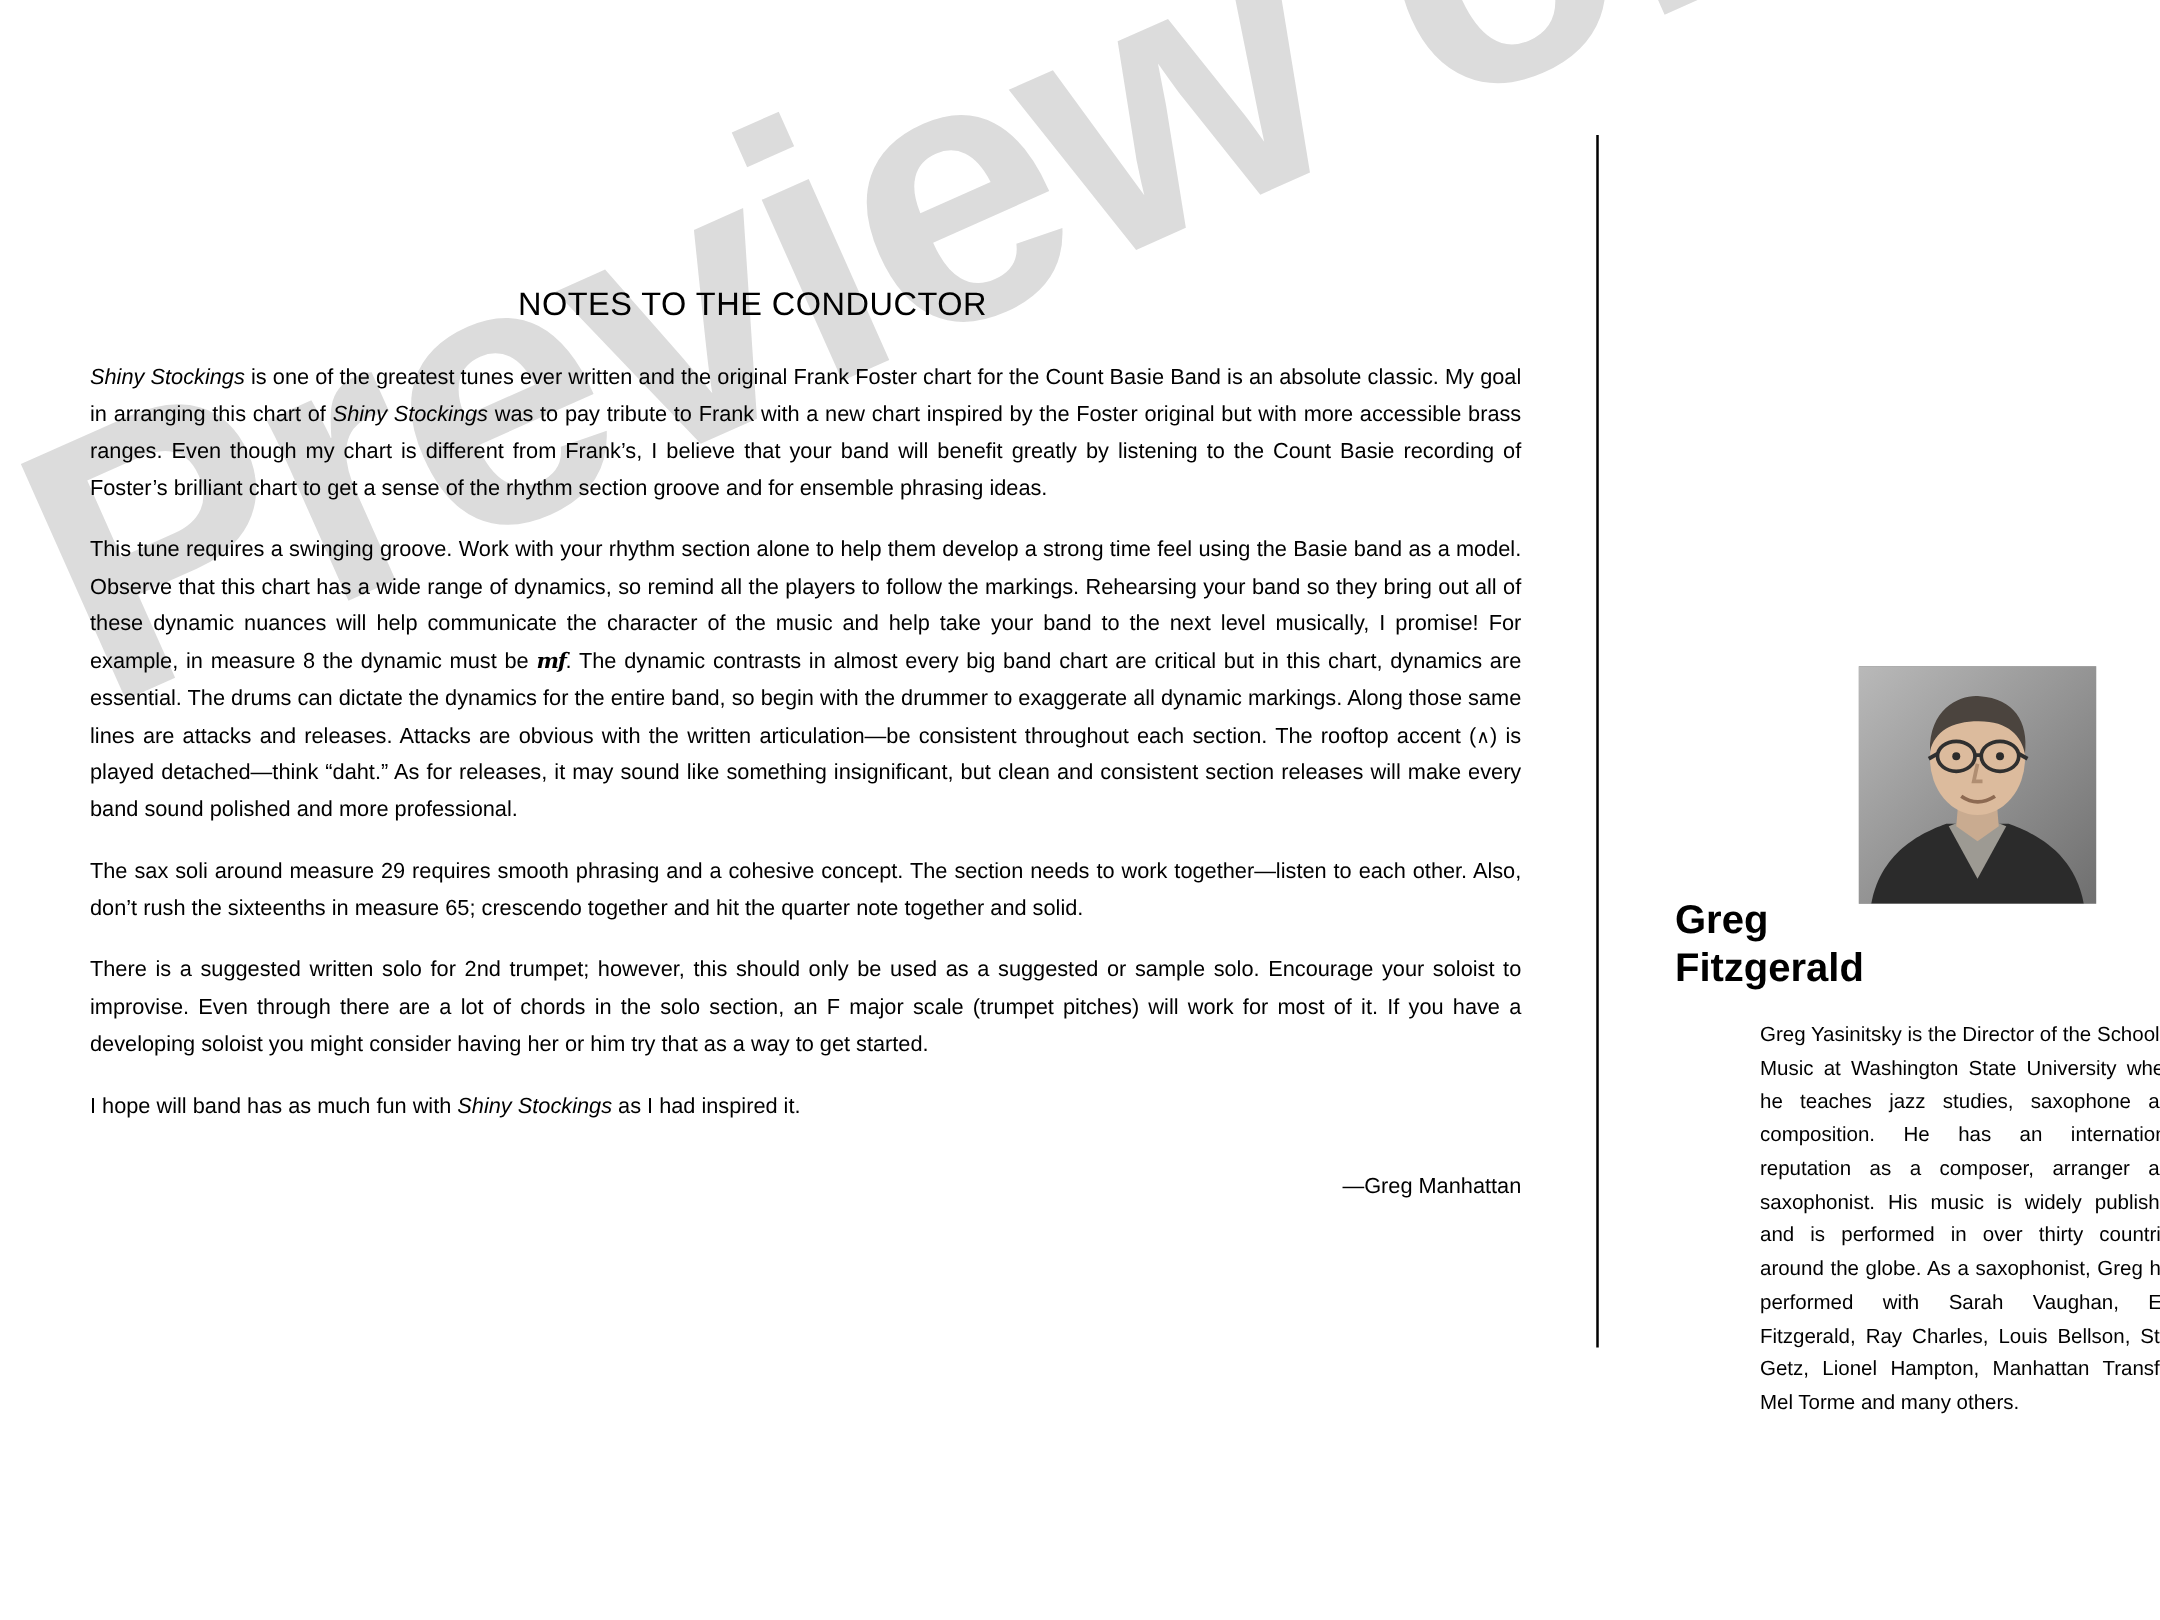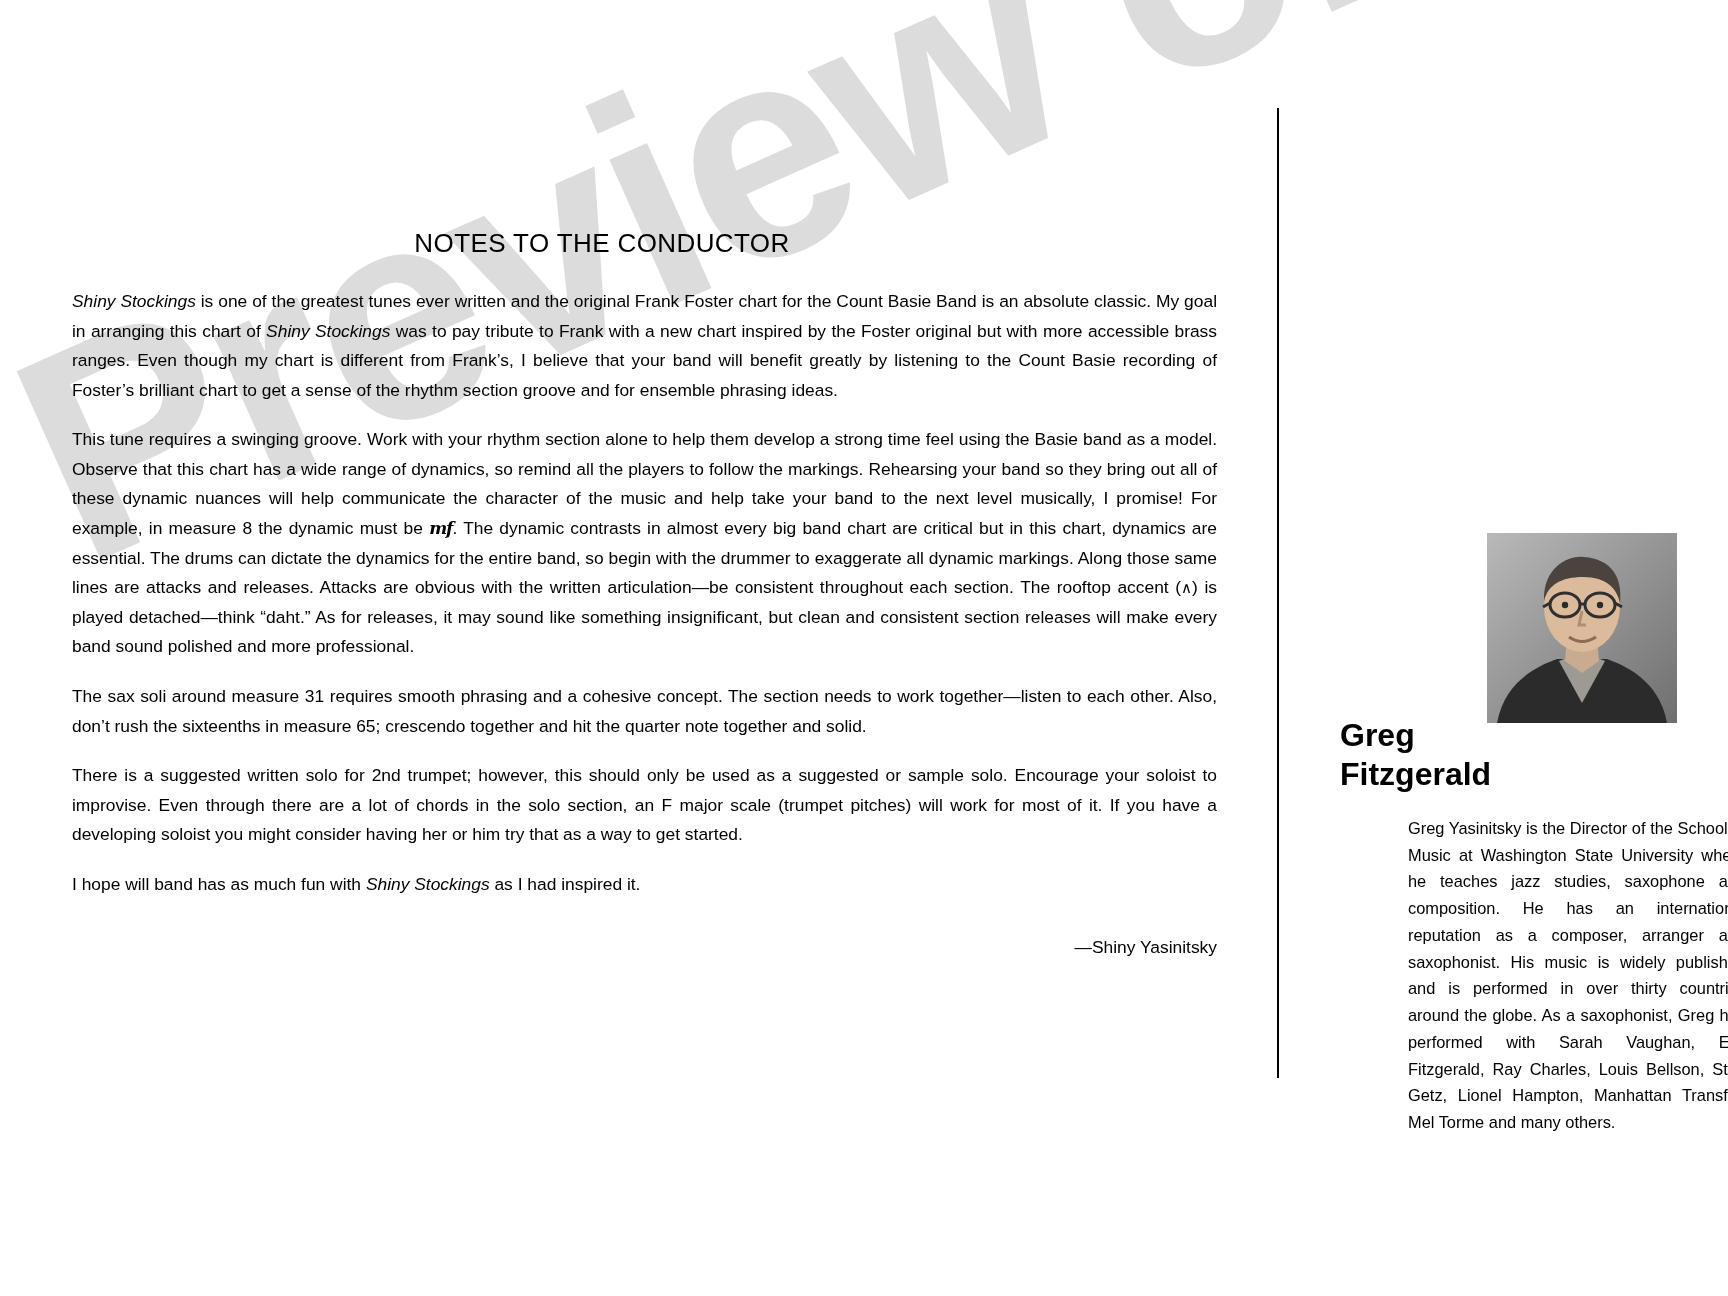--- a/index.html
+++ b/index.html
@@ -146,7 +146,7 @@
     <div id="paragraphs">
         <p class="body-par"><em>Shiny Stockings</em><span> is one of the greatest tunes ever written and the original Frank Foster chart for the Count Basie Band is an absolute classic. My goal in arranging this chart of </span><em>Shiny Stockings</em><span> was to pay tribute to Frank with a new chart inspired by the Foster original but with more accessible brass ranges. Even though my chart is different from Frank’s, I believe that your band will benefit greatly by listening to the Count Basie recording of Foster’s brilliant chart to get a sense of the rhythm section groove and for ensemble phrasing ideas.</span></p>
         <p class="body-par"><span>This tune requires a swinging groove. Work with your rhythm section alone to help them develop a strong time feel using the Basie band as a model. Observe that this chart has a wide range of dynamics, so remind all the players to follow the markings. Rehearsing your band so they bring out all of these dynamic nuances will help communicate the character of the music and help take your band to the next level musically, I promise! For example, in measure 8 the dynamic must be </span><span class="dyn-mf">mf</span><span>. The dynamic contrasts in almost every big band chart are critical but in this chart, dynamics are essential. The drums can dictate the dynamics for the entire band, so begin with the drummer to exaggerate all dynamic markings. Along those same lines are attacks and releases. Attacks are obvious with the written articulation—be consistent throughout each section. The rooftop accent (</span><span class="accent-mark">∧</span><span>) is played detached—think “daht.” As for releases, it may sound like something insignificant, but clean and consistent section releases will make every band sound polished and more professional.</span></p>
-        <p class="body-par"><span>The sax soli around measure 31 requires smooth phrasing and a cohesive concept. The section needs to work together—listen to each other. Also, don’t rush the sixteenths in measure 65; crescendo together and hit the quarter note together and solid.</span></p>
+        <p class="body-par"><span>The sax soli around measure 29 requires smooth phrasing and a cohesive concept. The section needs to work together—listen to each other. Also, don’t rush the sixteenths in measure 65; crescendo together and hit the quarter note together and solid.</span></p>
         <p class="body-par"><span>There is a suggested written solo for 2nd trumpet; however, this should only be used as a suggested or sample solo. Encourage your soloist to improvise. Even through there are a lot of chords in the solo section, an F major scale (trumpet pitches) will work for most of it. If you have a developing soloist you might consider having her or him try that as a way to get started.</span></p>
         <p class="body-par"><span>I hope will band has as much fun with </span><em>Shiny Stockings</em><span> as I had inspired it.</span></p>
       </div>

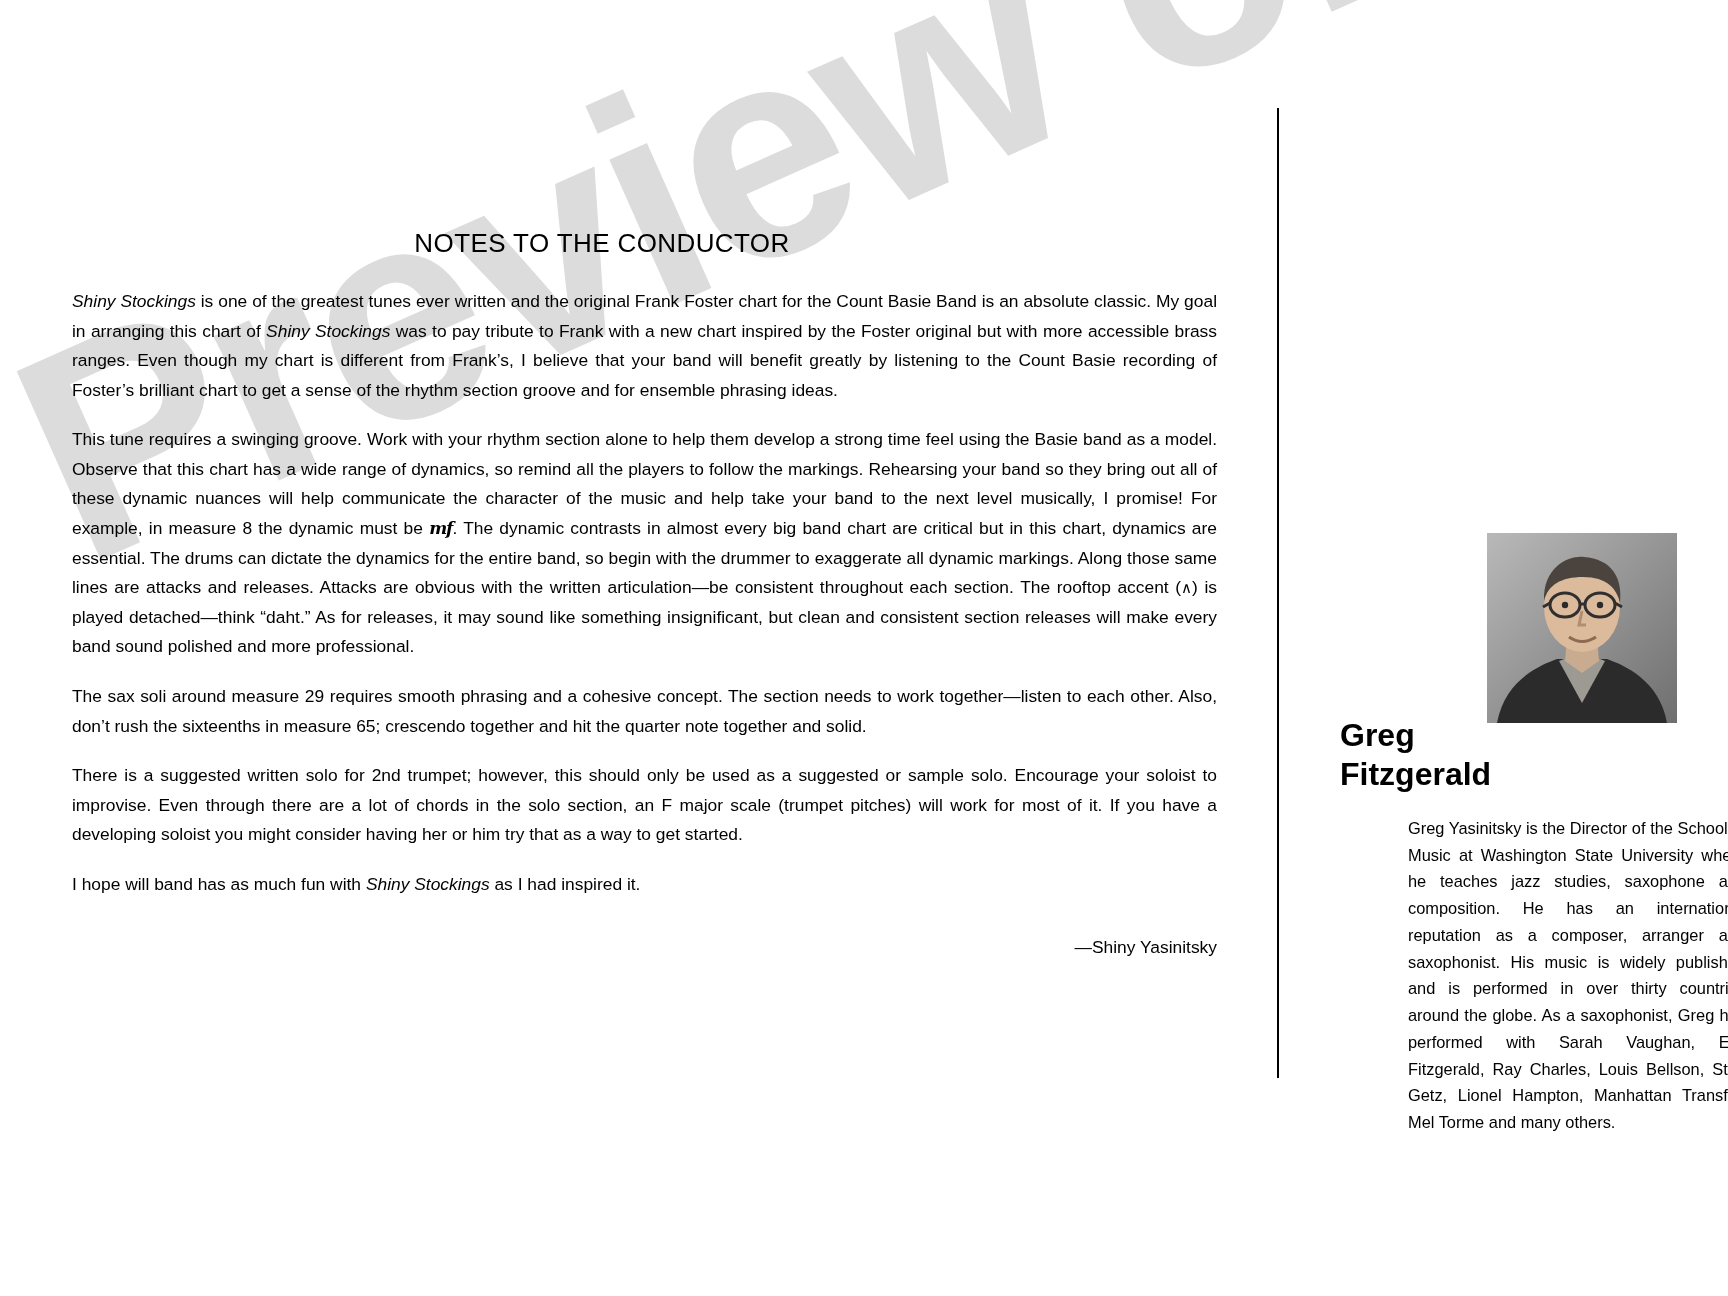--- a/index.html
+++ b/index.html
@@ -150,7 +150,7 @@
         <p class="body-par"><span>There is a suggested written solo for 2nd trumpet; however, this should only be used as a suggested or sample solo. Encourage your soloist to improvise. Even through there are a lot of chords in the solo section, an F major scale (trumpet pitches) will work for most of it. If you have a developing soloist you might consider having her or him try that as a way to get started.</span></p>
         <p class="body-par"><span>I hope will band has as much fun with </span><em>Shiny Stockings</em><span> as I had inspired it.</span></p>
       </div>
-    <div class="signature">—Shiny Yasinitsky</div>
+    <div class="signature">—Greg Manhattan</div>
   </div>
 
   <div id="author-photo">

